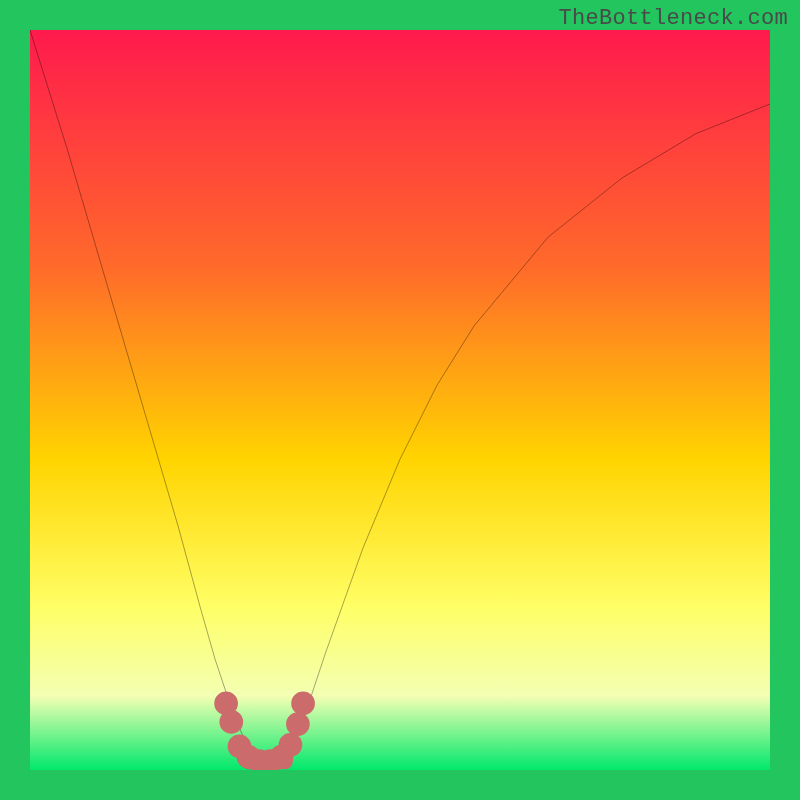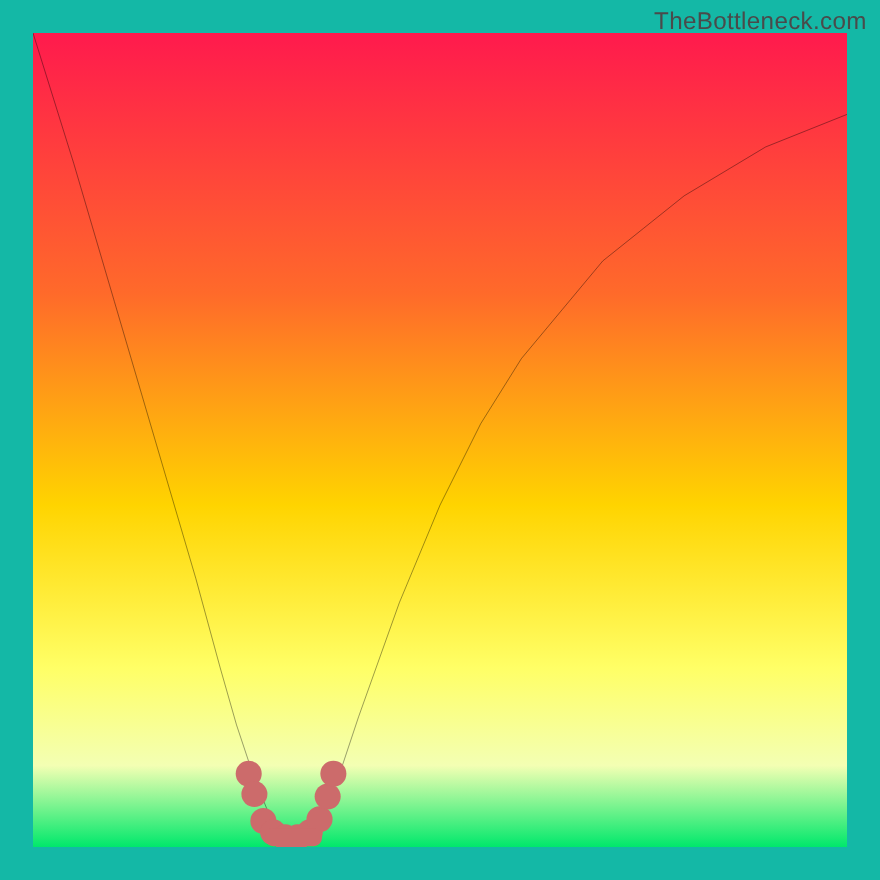--- a/index.html
+++ b/index.html
@@ -15,7 +15,8 @@
     position: absolute;
     left: 0; top: 0;
     width: 800px; height: 800px;
-    background: #14b8a6;
+    background: #22c55e;
+    font-family: Liberation Mono, monospace;
   }
   .plot {
     position: absolute;

